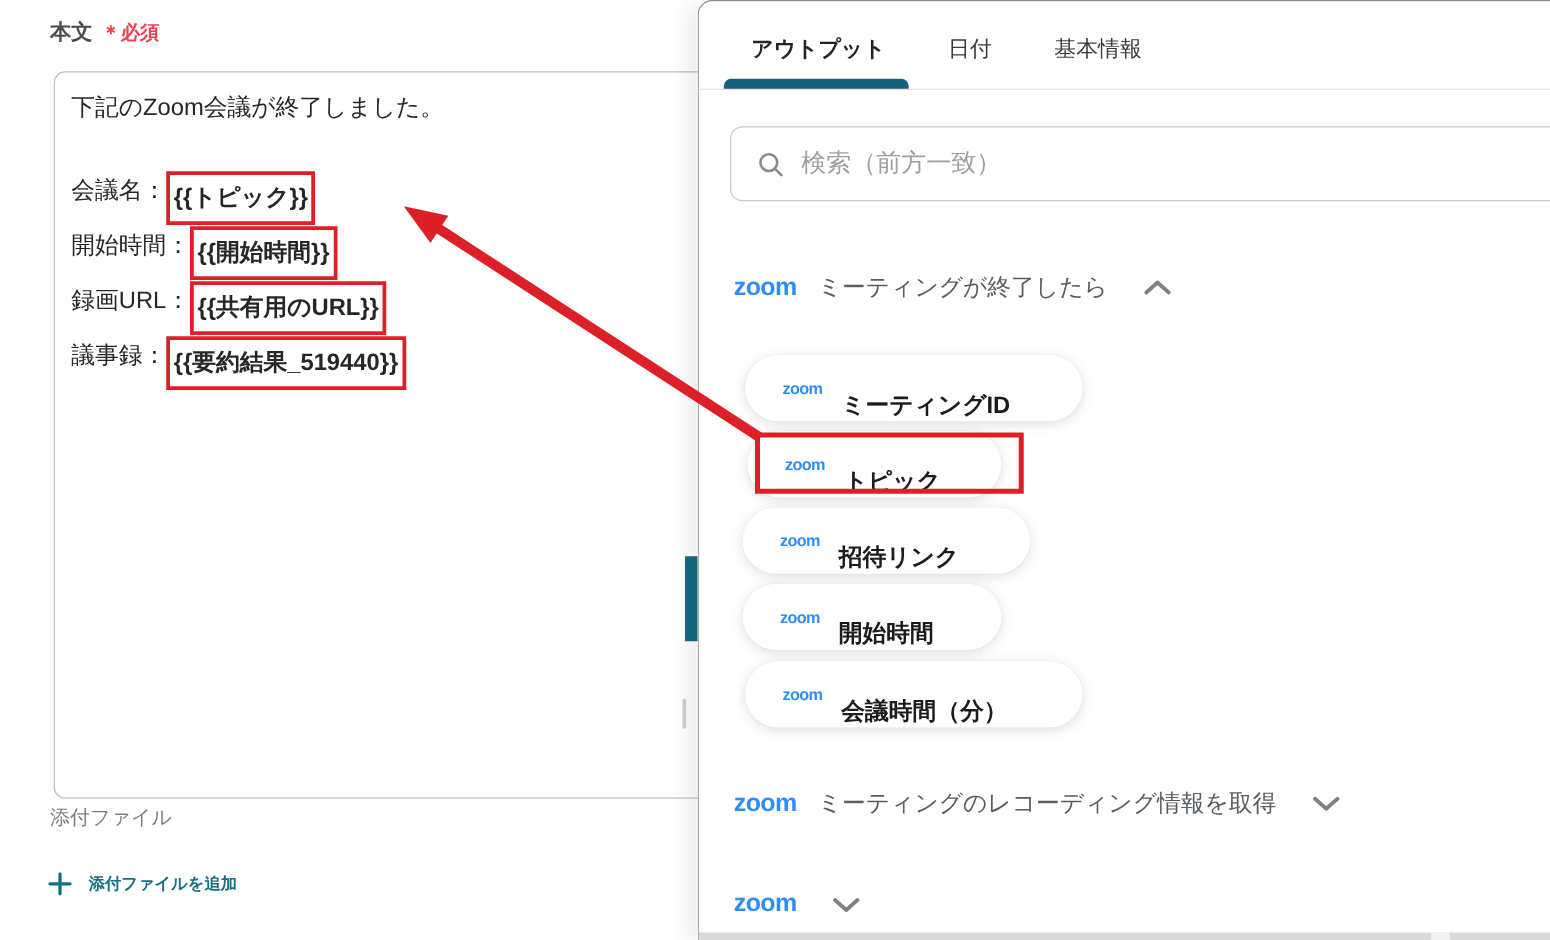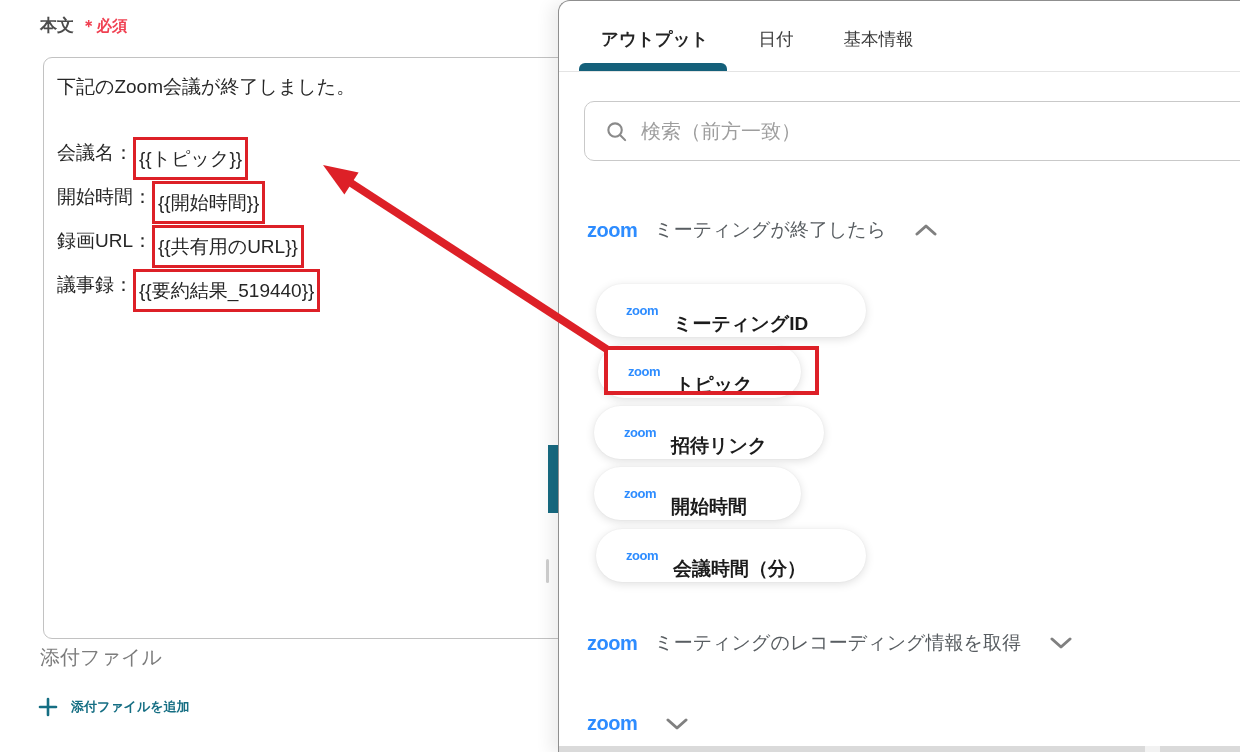--- a/index.html
+++ b/index.html
@@ -16,7 +16,7 @@
               background:#fff; border:1px solid #c2c2c2; border-radius:9px; z-index:1; }
   .body-content { padding:12px 0 0 13px; font-size:19px; line-height:33.4px; color:#262626; white-space:nowrap; }
   .blank-line { height:33px; }
-  .var-box { display:inline-block; line-height:25px; border:3px solid #dd2027; padding:6px 3px; vertical-align:-6px; }
+  .var-box { display:inline-block; line-height:25px; border:3px solid #dd2027; padding:6px 3px; vertical-align:-6px;font-weight:bold; }
 
   .toolbar { position:absolute; left:44px; top:538px; width:528px; height:61px;
              border-top:1px solid #dcdcdc; display:flex; align-items:center; padding-left:30px; color:#666; }

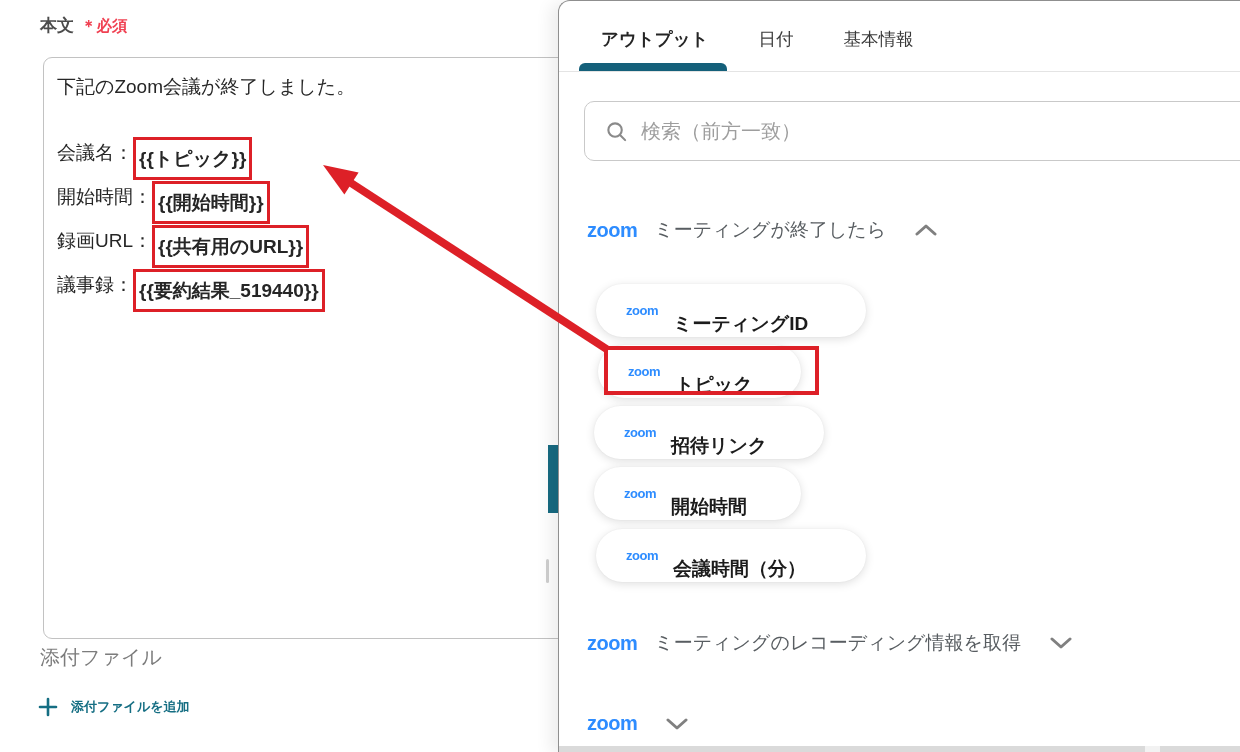--- a/index.html
+++ b/index.html
@@ -32,7 +32,7 @@
   .divider-remnant { position:absolute; left:546px; top:559px; width:3px; height:24px; background:#cfcfcf; border-radius:2px; z-index:1; }
   .teal-sliver { position:absolute; left:548px; top:445px; width:10px; height:68px; background:#176b82; z-index:1; }
 
-  .attach-label { position:absolute; left:40px; top:644px; font-size:20px; color:#7c7c7c; }
+  .attach-label { position:absolute; left:40px; top:644px; font-size:16px; color:#7c7c7c; }
   .attach-add { position:absolute; left:38px; top:697px; display:flex; align-items:center; gap:13px;
                 color:#156e83; font-size:13px; font-weight:600; cursor:pointer; }
 

